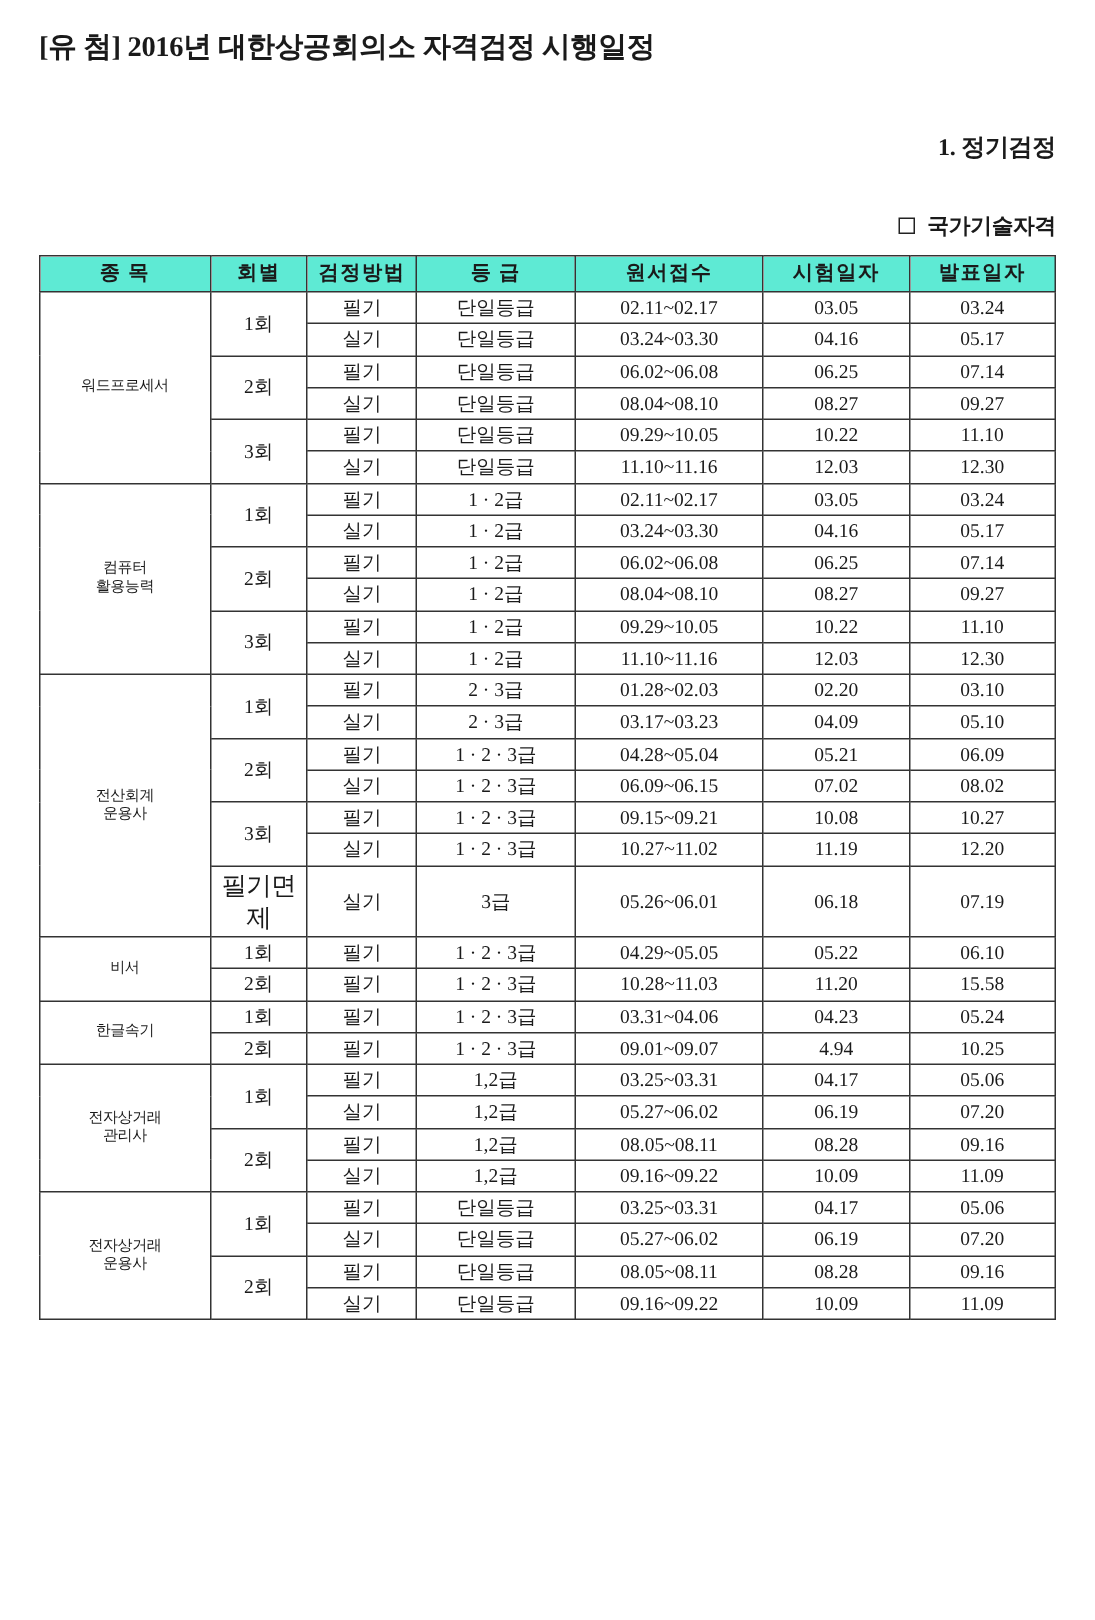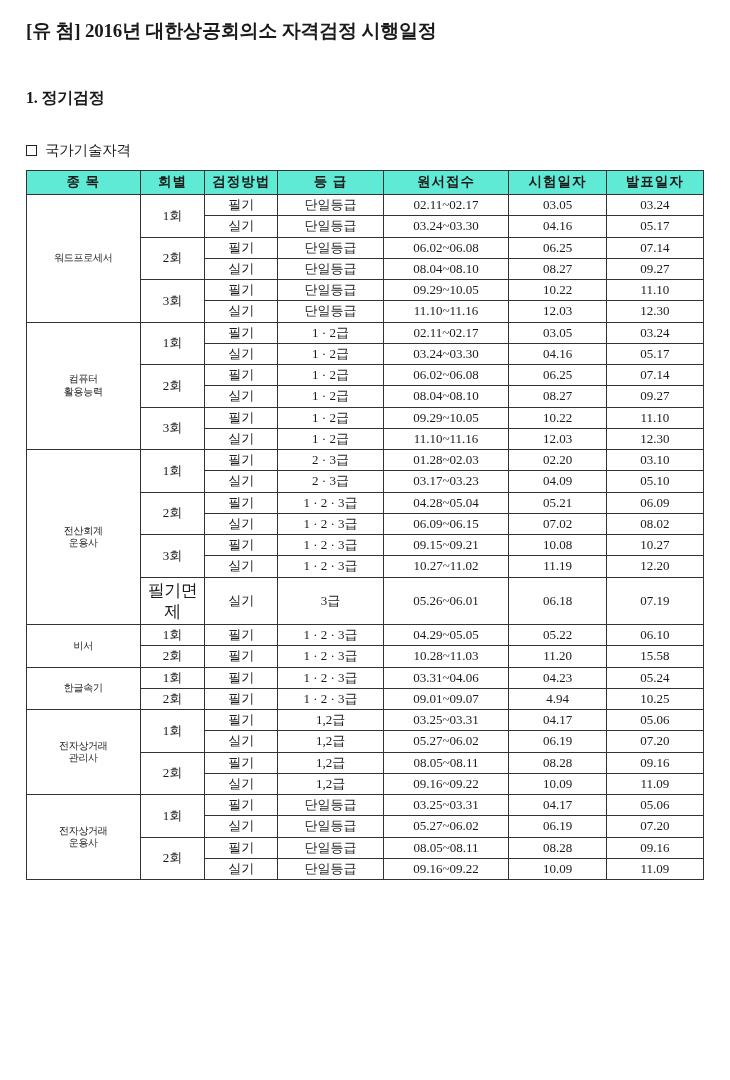--- a/index.html
+++ b/index.html
@@ -33,6 +33,7 @@
     font-weight: bold;
     margin: 44px 0 0 0;
     letter-spacing: -0.2px;
+    text-align: right;
   }
   .sub-heading {
     font-size: 14.5px;

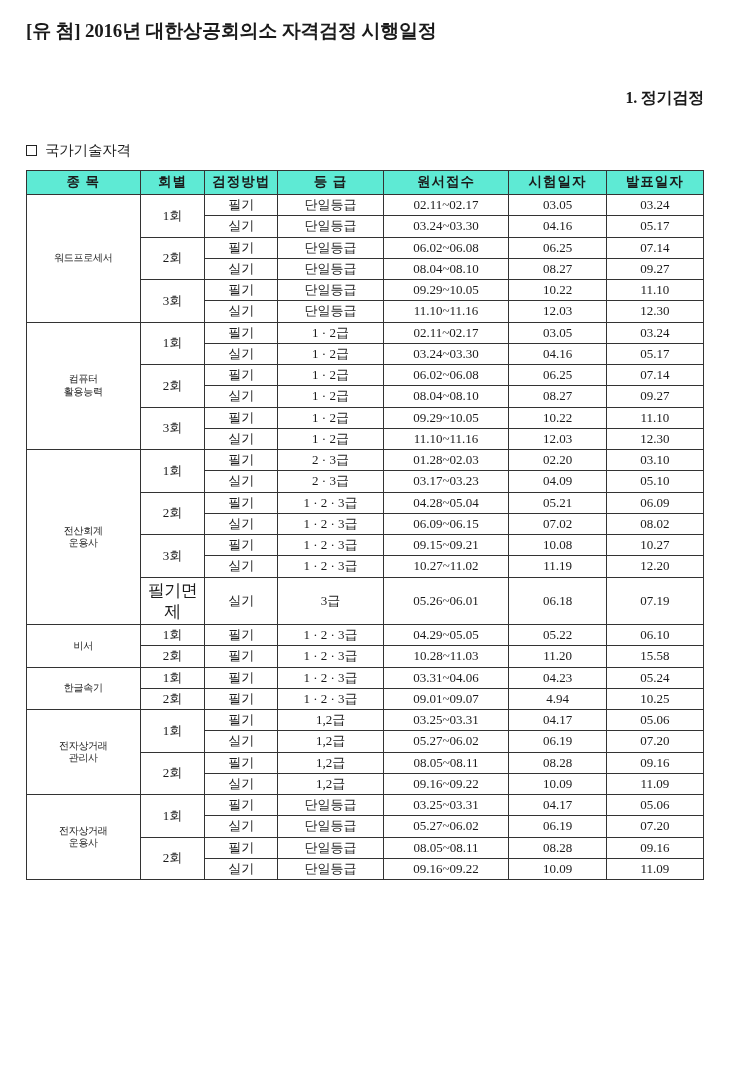--- a/index.html
+++ b/index.html
@@ -37,12 +37,13 @@
   }
   .sub-heading {
     font-size: 14.5px;
-    font-weight: normal;
-    margin: 32px 0 10px 0;
+    font-weight: bold;
+    margin: 32px 0 10px 11px;
     letter-spacing: -0.2px;
     display: flex;
     align-items: center;
     gap: 8px;
+    justify-content: flex-end;
   }
   .checkbox-glyph {
     display: inline-block;

